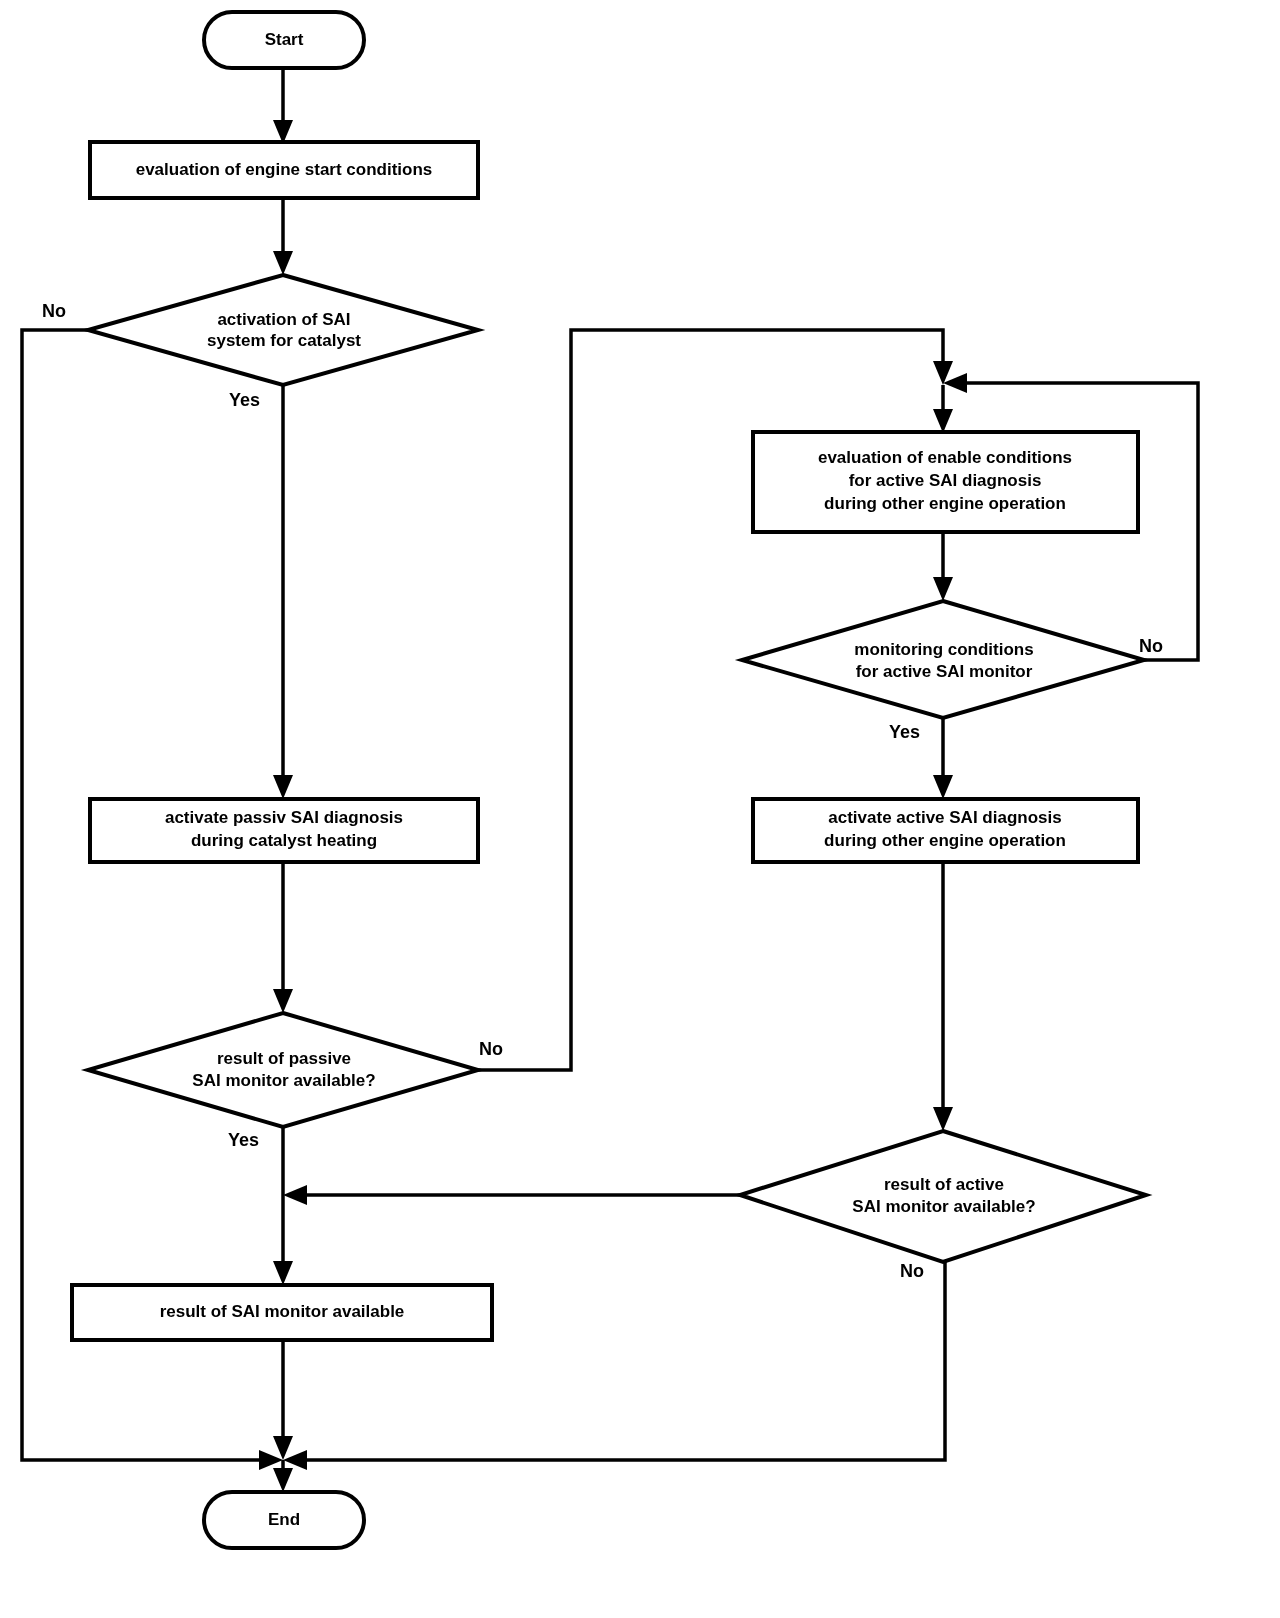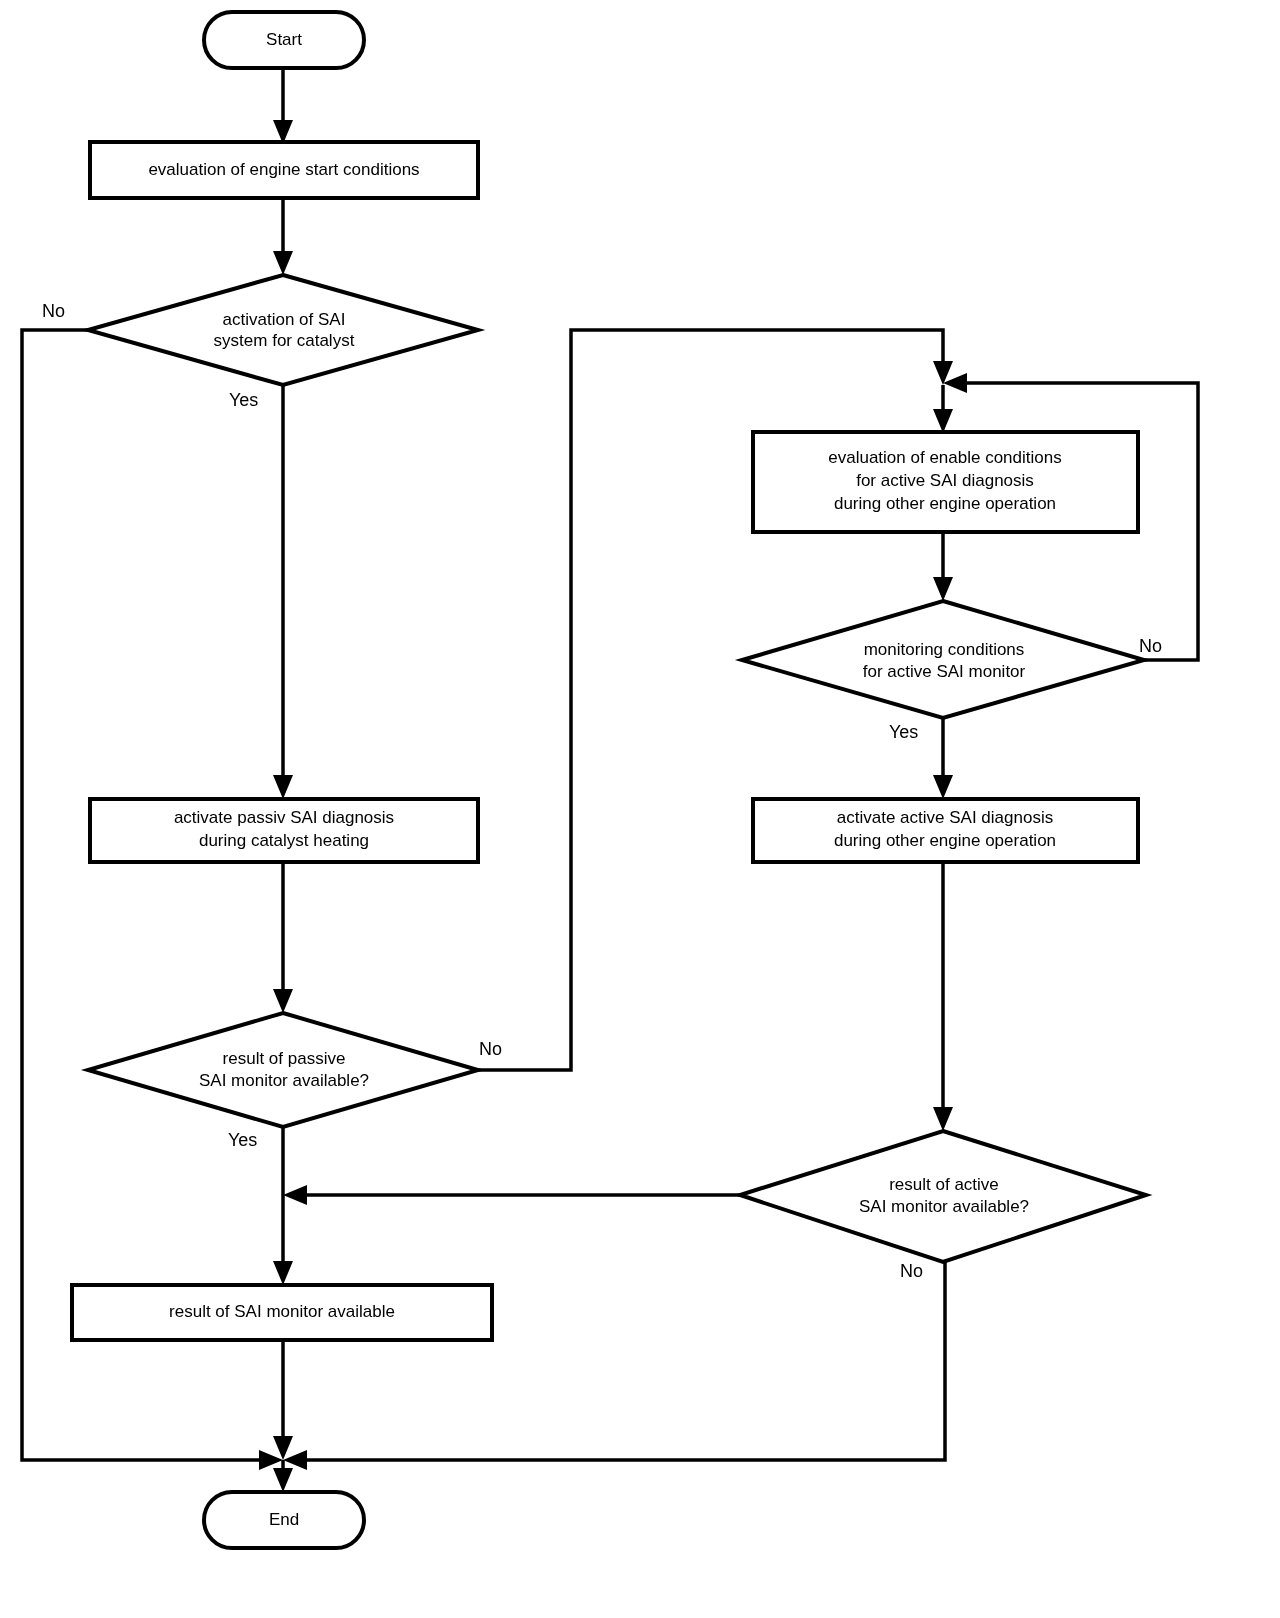--- a/index.html
+++ b/index.html
@@ -17,6 +17,7 @@
     position: relative;
     width: 1280px;
     height: 1618px;
+    font-weight: bold;
   }
   svg.flow {
     display: block;

